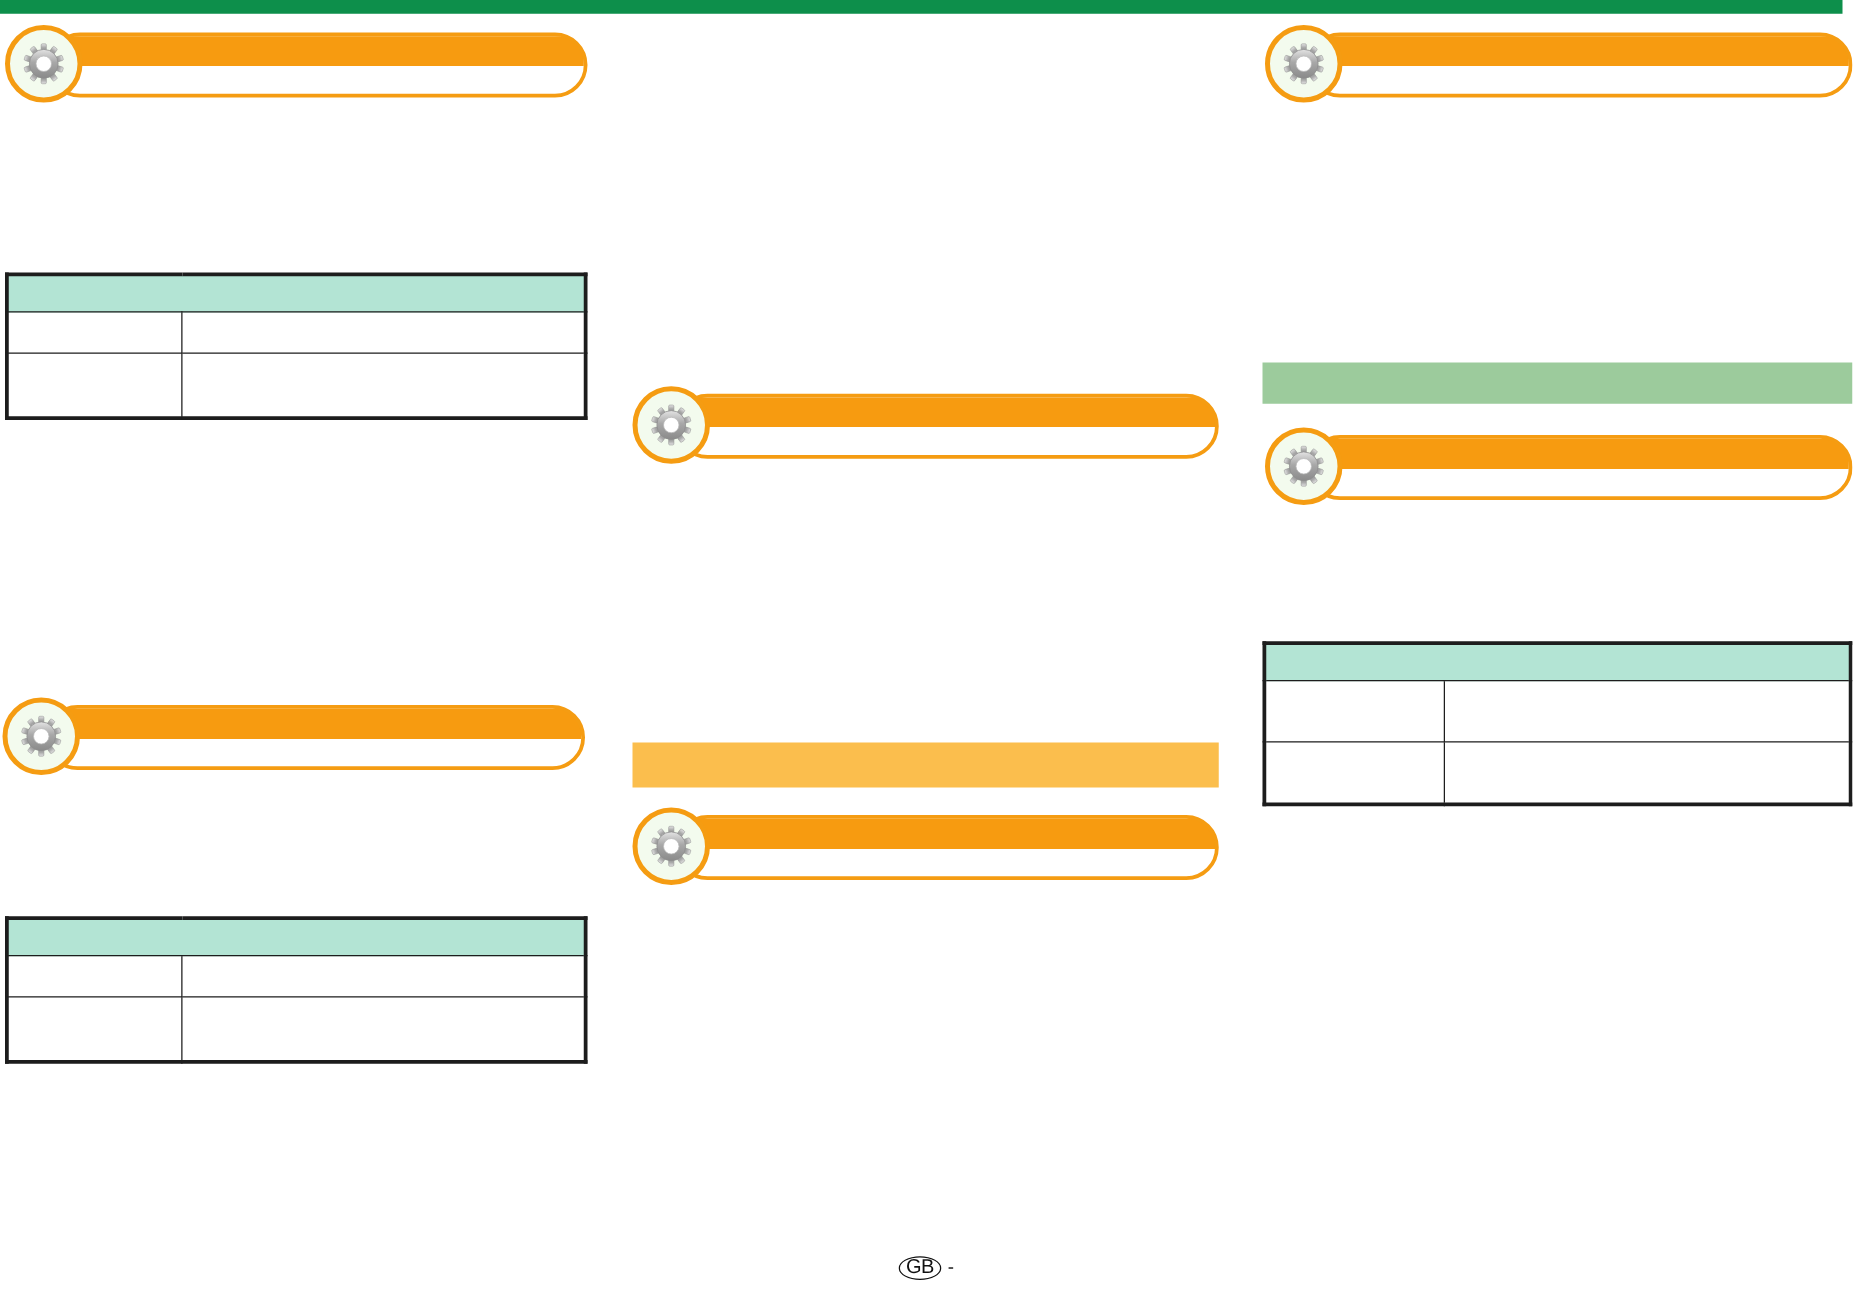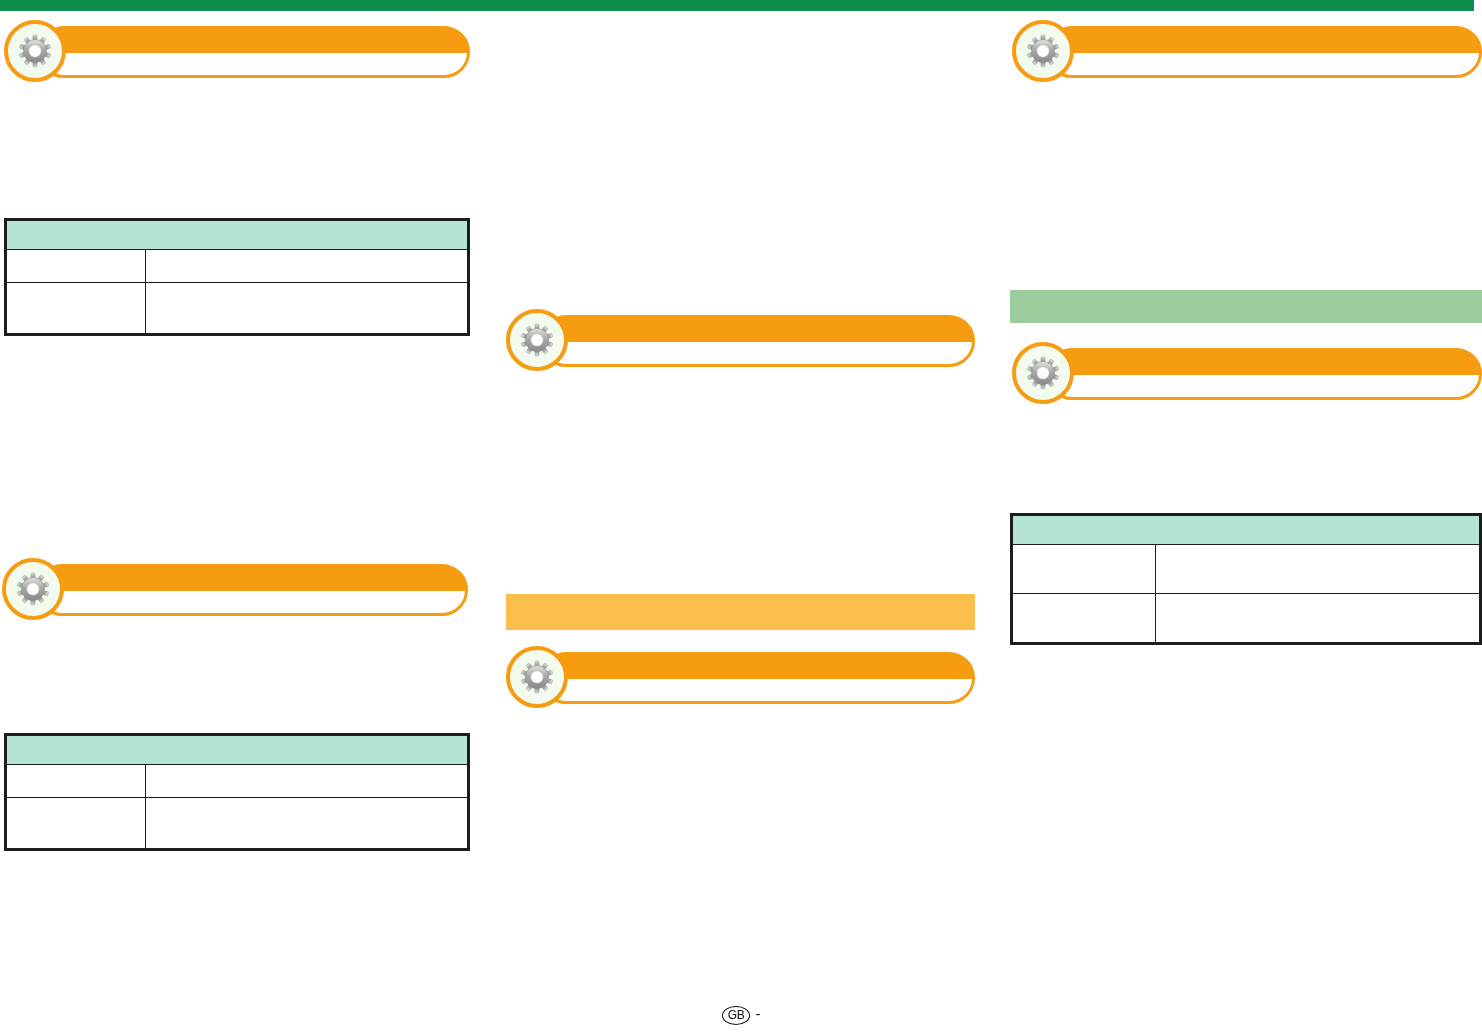--- a/index.html
+++ b/index.html
@@ -147,7 +147,7 @@
     border: 1.6px solid #111;
     border-radius: 50% / 50%;
     padding: 0px 5px 1px 5px;
-    font-size: 12px;
+    font-size: 16px;
     line-height: 16px;
     font-family: "Liberation Sans", sans-serif;
     letter-spacing: -0.3px;

